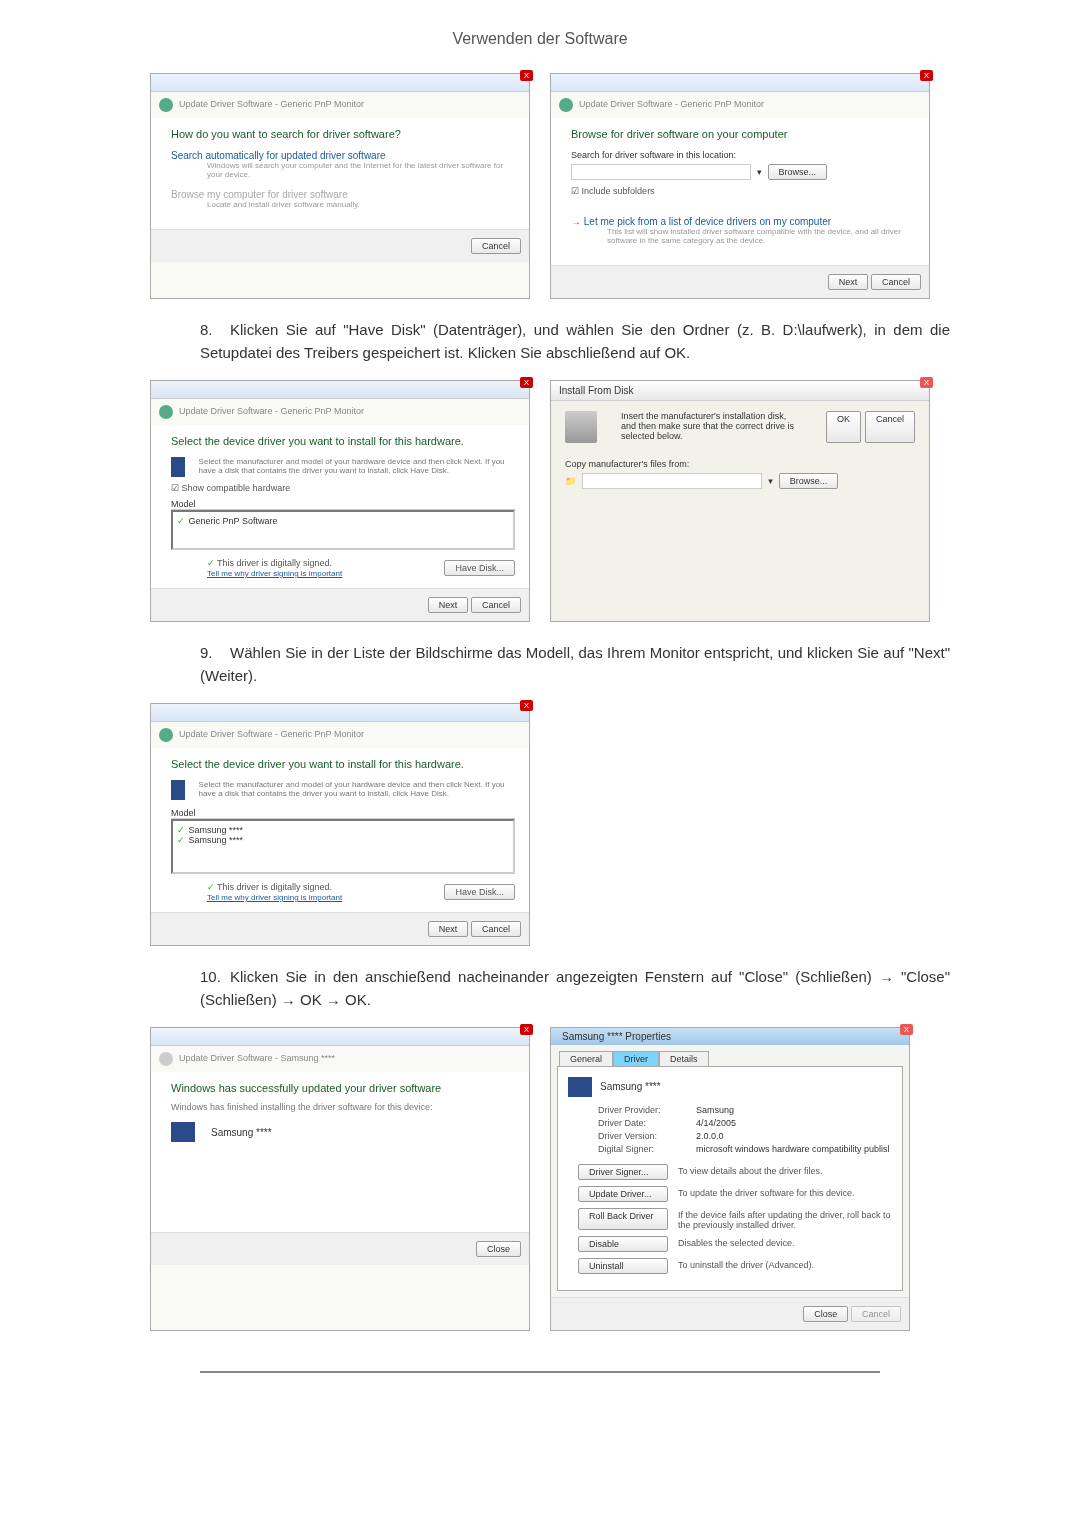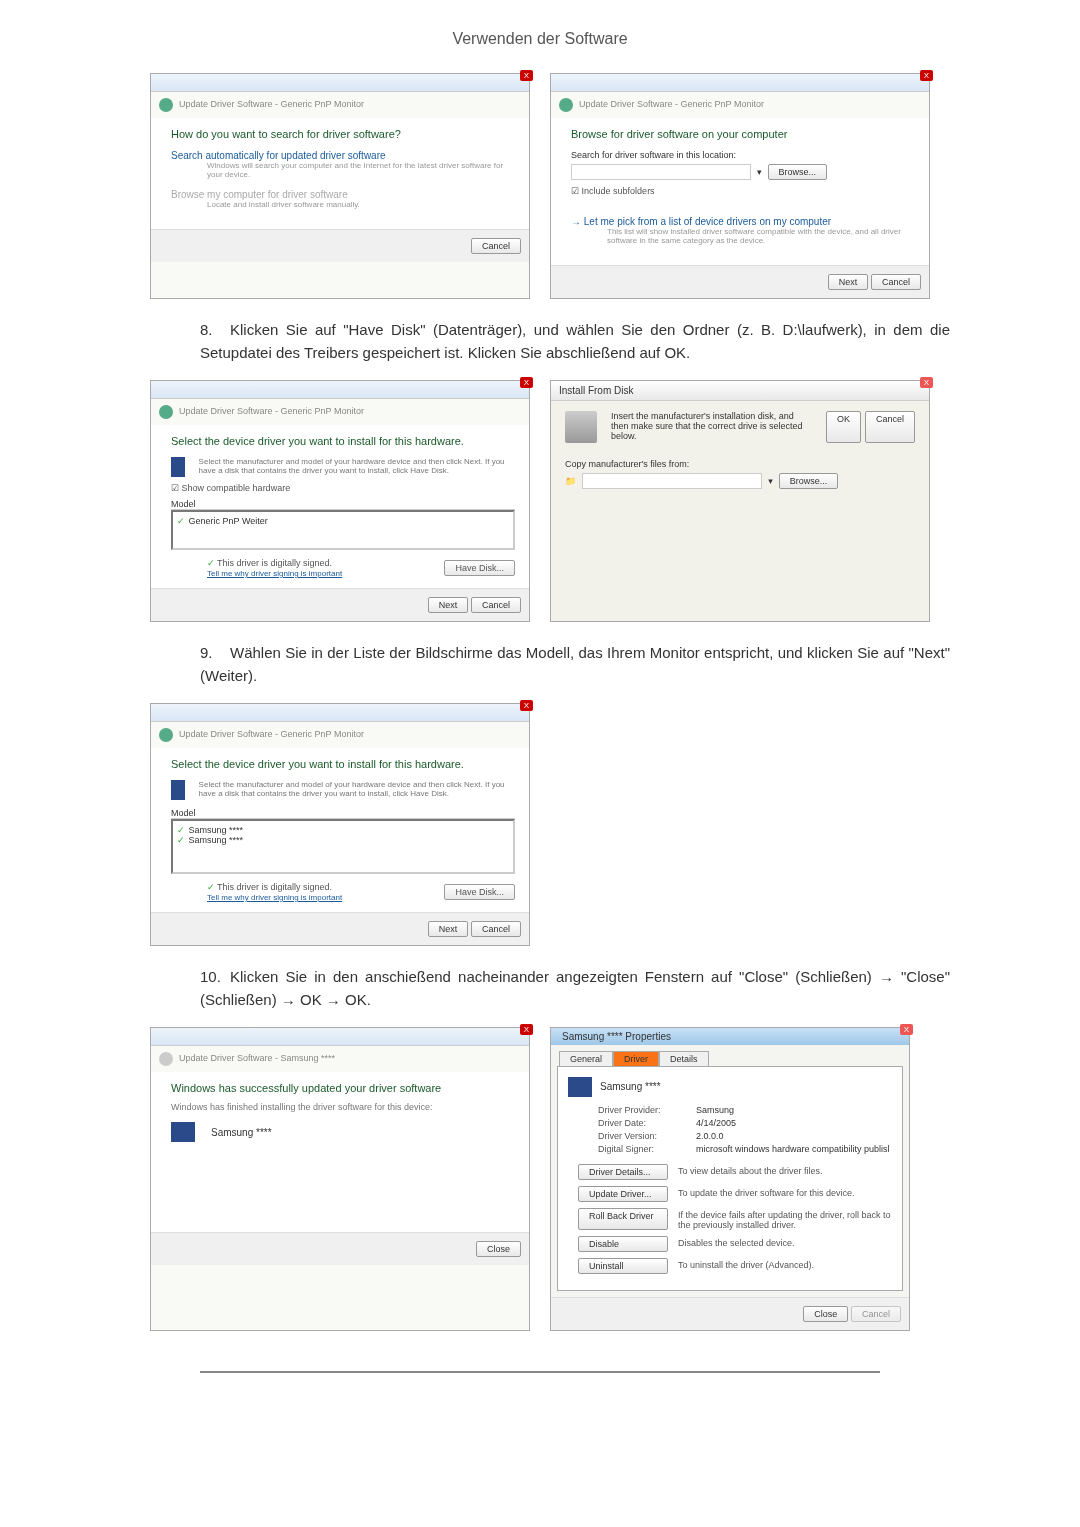--- a/index.html
+++ b/index.html
@@ -37,7 +37,7 @@
 .instruction p { font-size: 15px; line-height: 1.5; color: #333; }
 .install-dialog { border: 1px solid #aaa; background: #f2f2ea; width: 380px; font-size: 10px; padding: 0; position: relative; }
 .install-title-bar { background: linear-gradient(#fff,#e8e8e8); padding: 4px 8px; font-size: 10px; border-bottom: 1px solid #ccc; }
-.install-body { padding: 10px 14px; display: flex; gap: 14px; }
+.install-body { padding: 10px 14px; display: flex; gap: 24px; }
 .disk-icon { width: 32px; height: 32px; background: linear-gradient(#ccc,#999); border-radius: 2px; flex-shrink: 0; }
 .install-text { flex: 1; font-size: 9px; }
 .install-buttons { display: flex; flex-direction: row; gap: 4px; }

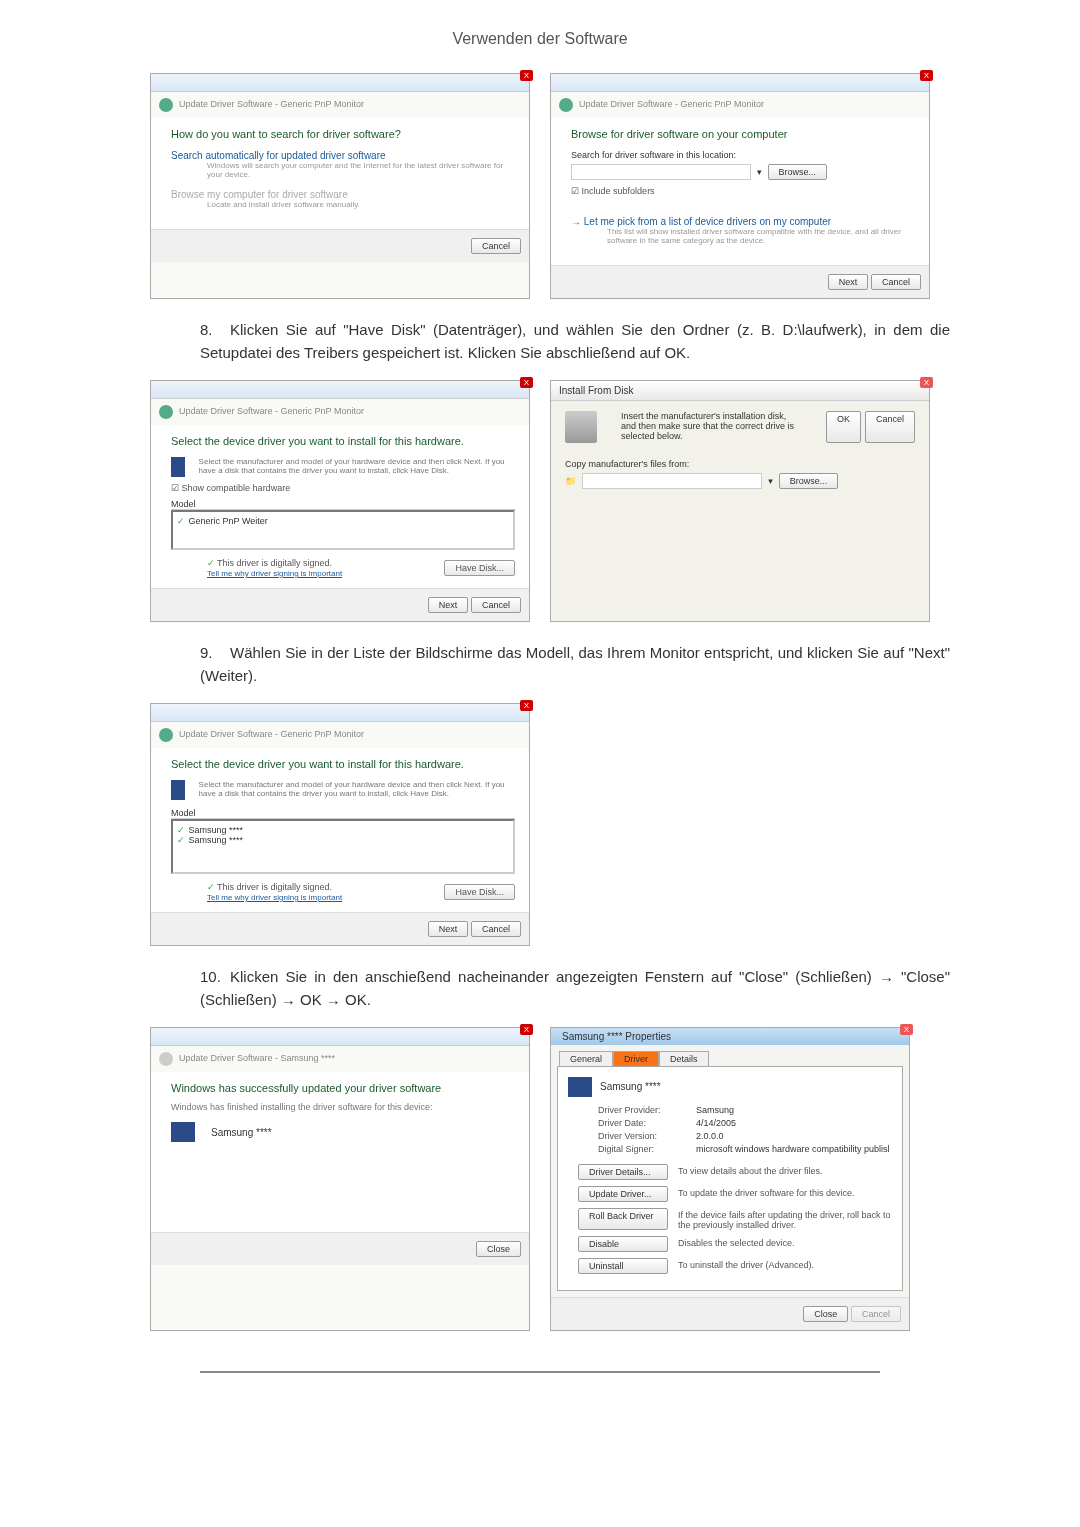--- a/index.html
+++ b/index.html
@@ -131,7 +131,7 @@
         <div class="list-box">
           <div class="list-item-ico">
               <span class="green-check"></span> 
-              <span>Generic PnP Weiter</span>
+              <span>Generic PnP Software</span>
             </div>
         </div>
         <div class="signed-line">

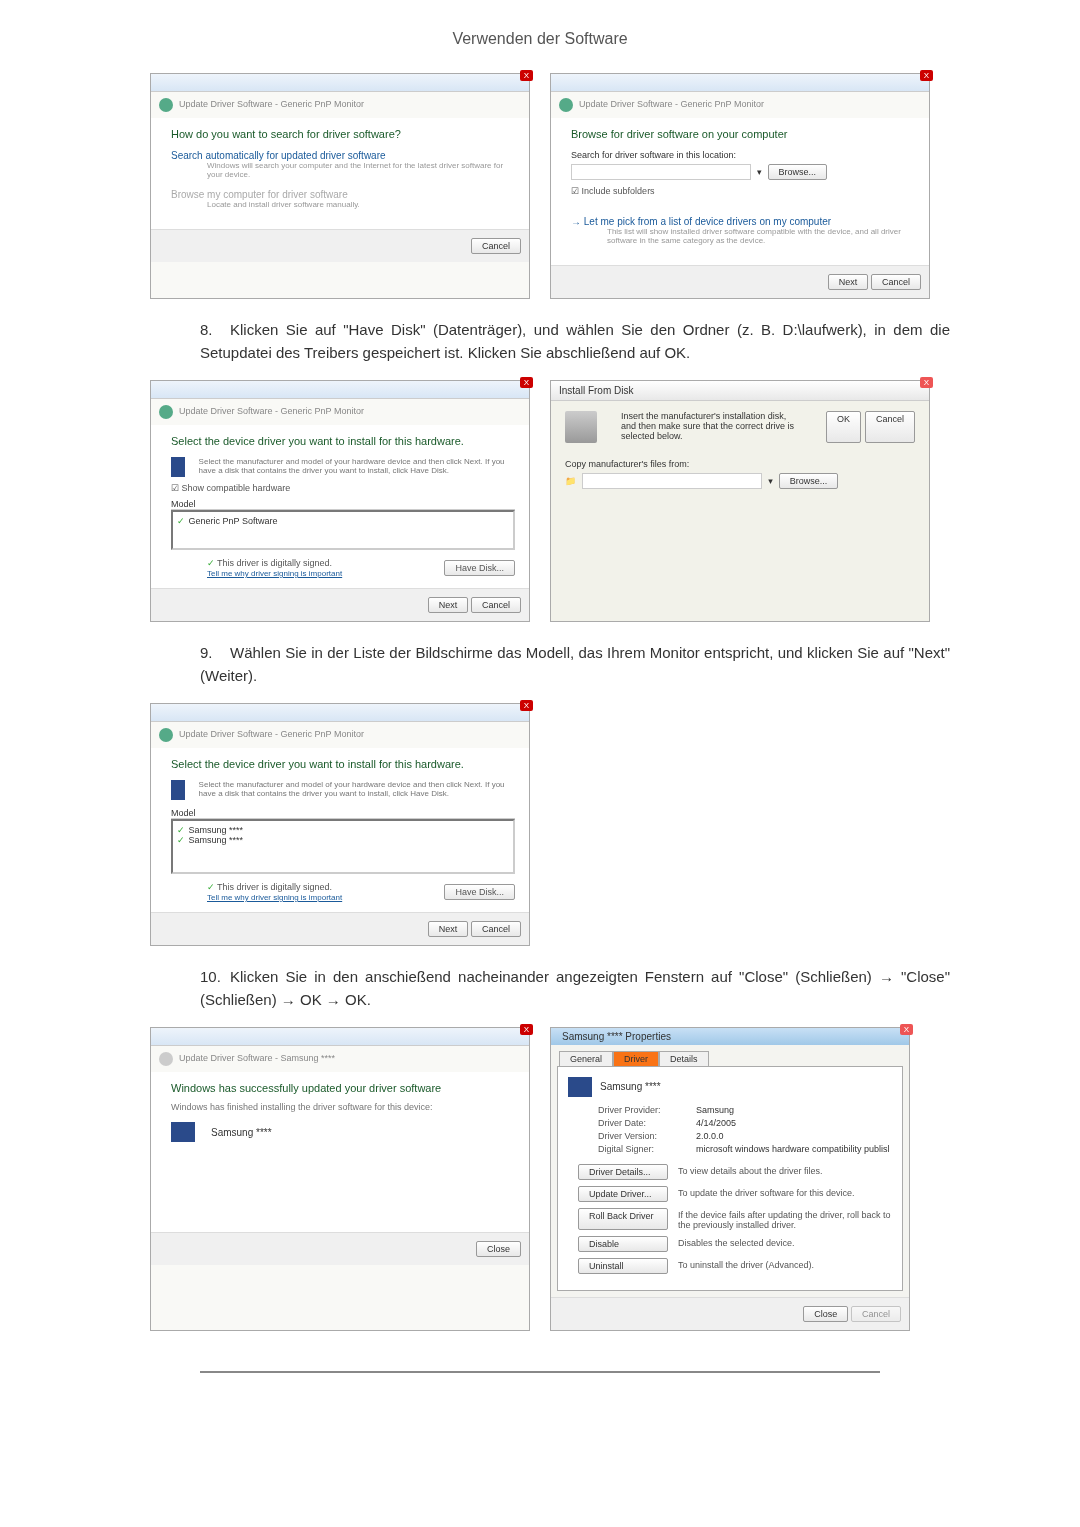--- a/index.html
+++ b/index.html
@@ -46,7 +46,7 @@
 .props-title { background: linear-gradient(#c8e0f5,#a0c8e8); padding: 3px 11px; font-size: 10px; position: relative; }
 .props-tabs { display: flex; padding: 6px 8px 0; gap: -1px; }
 .tab { border: 1px solid #aaa; border-bottom: none; padding: 2px 10px; font-size: 9px; background: #f0f0f0; }
-.tab.active { background: #f97316; }
+.tab.active { background: #7dd3fc; }
 .props-body { border: 1px solid #aaa; margin: 0 6px 6px; padding: 10px; background: #fff; }
 .monitor-icon { display: inline-block; width: 24px; height: 20px; background: #2a4a8a; vertical-align: middle; margin-right: 8px; }
 .prop-row { display: flex; font-size: 9px; margin-bottom: 3px; padding-left: 30px; }

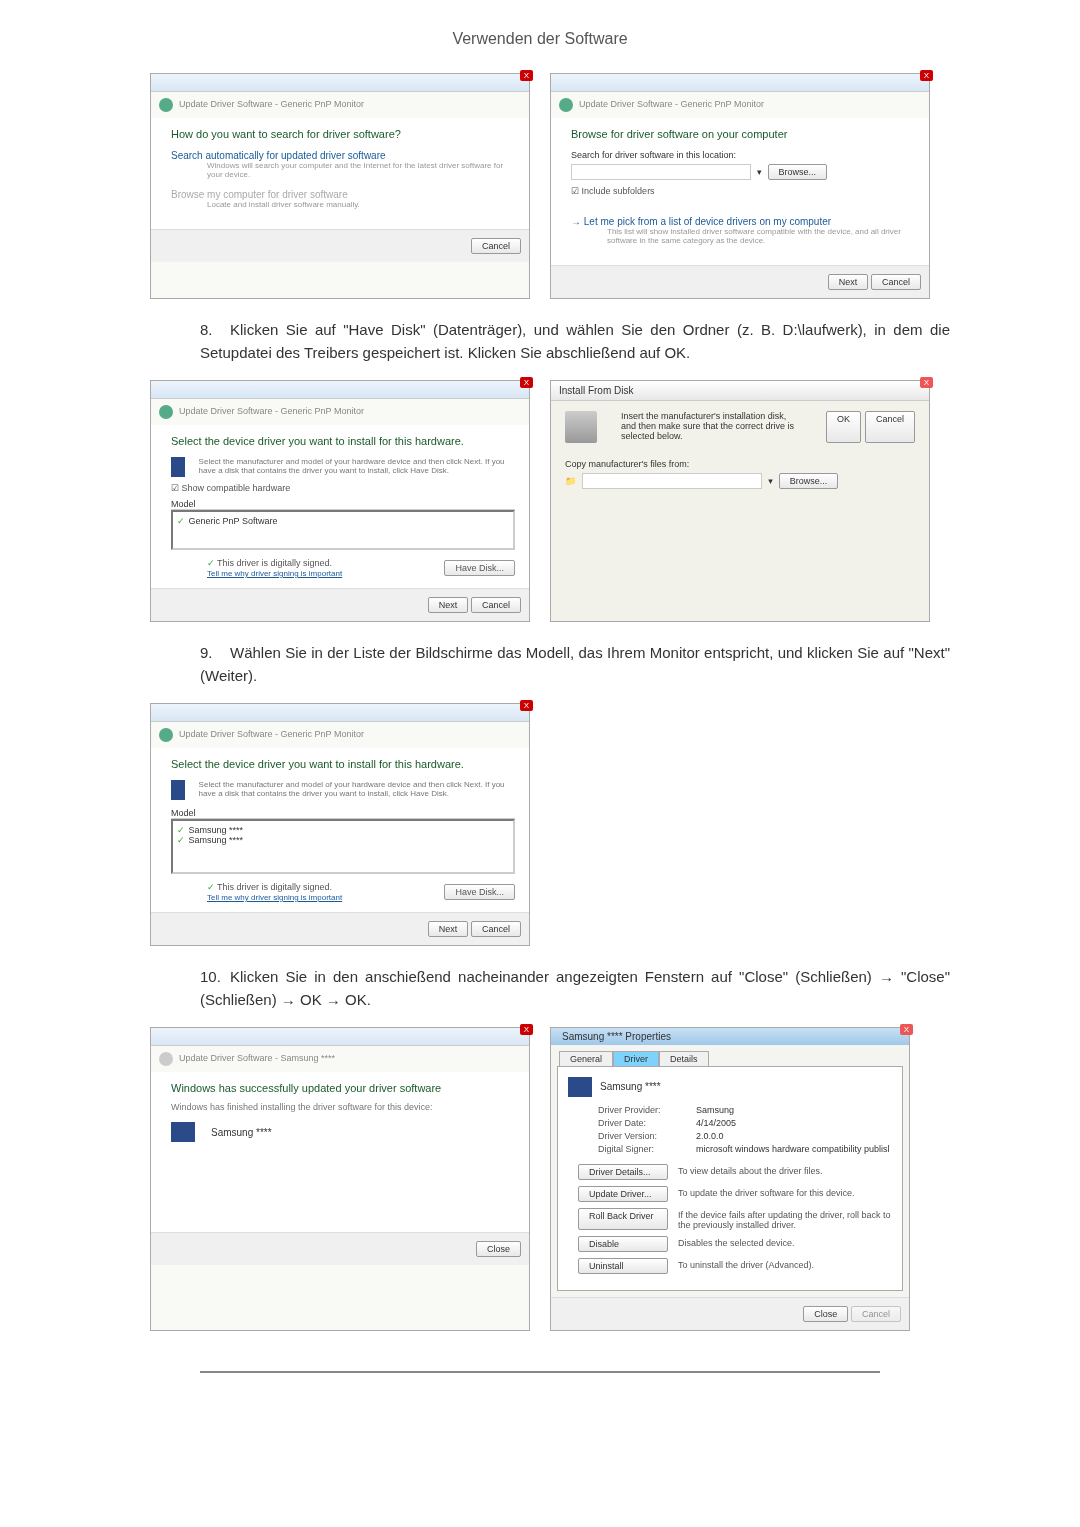--- a/index.html
+++ b/index.html
@@ -261,7 +261,7 @@
             <span class="prop-val">microsoft windows hardware compatibility publisl</span>
           </div>
         <div class="action-row">
-            <span class="btn action-btn">Driver Details...</span>
+            <span class="btn action-btn">Driver Signer...</span>
             <span class="action-desc">To view details about the driver files.</span>
           </div>
         <div class="action-row">

